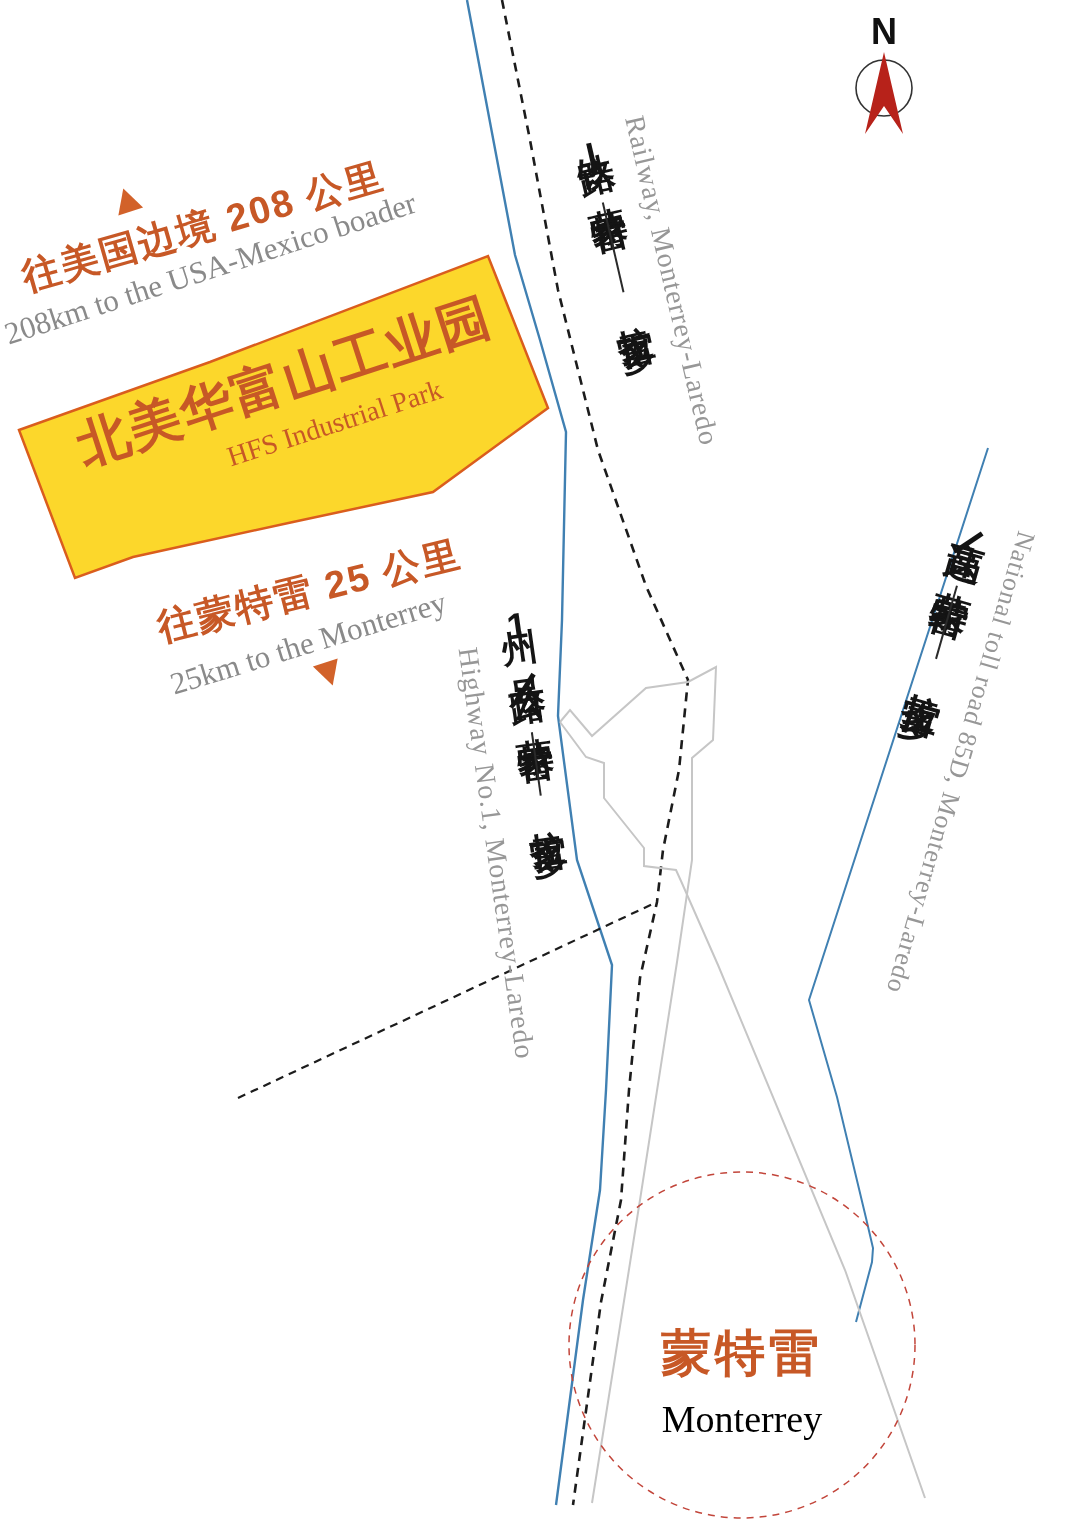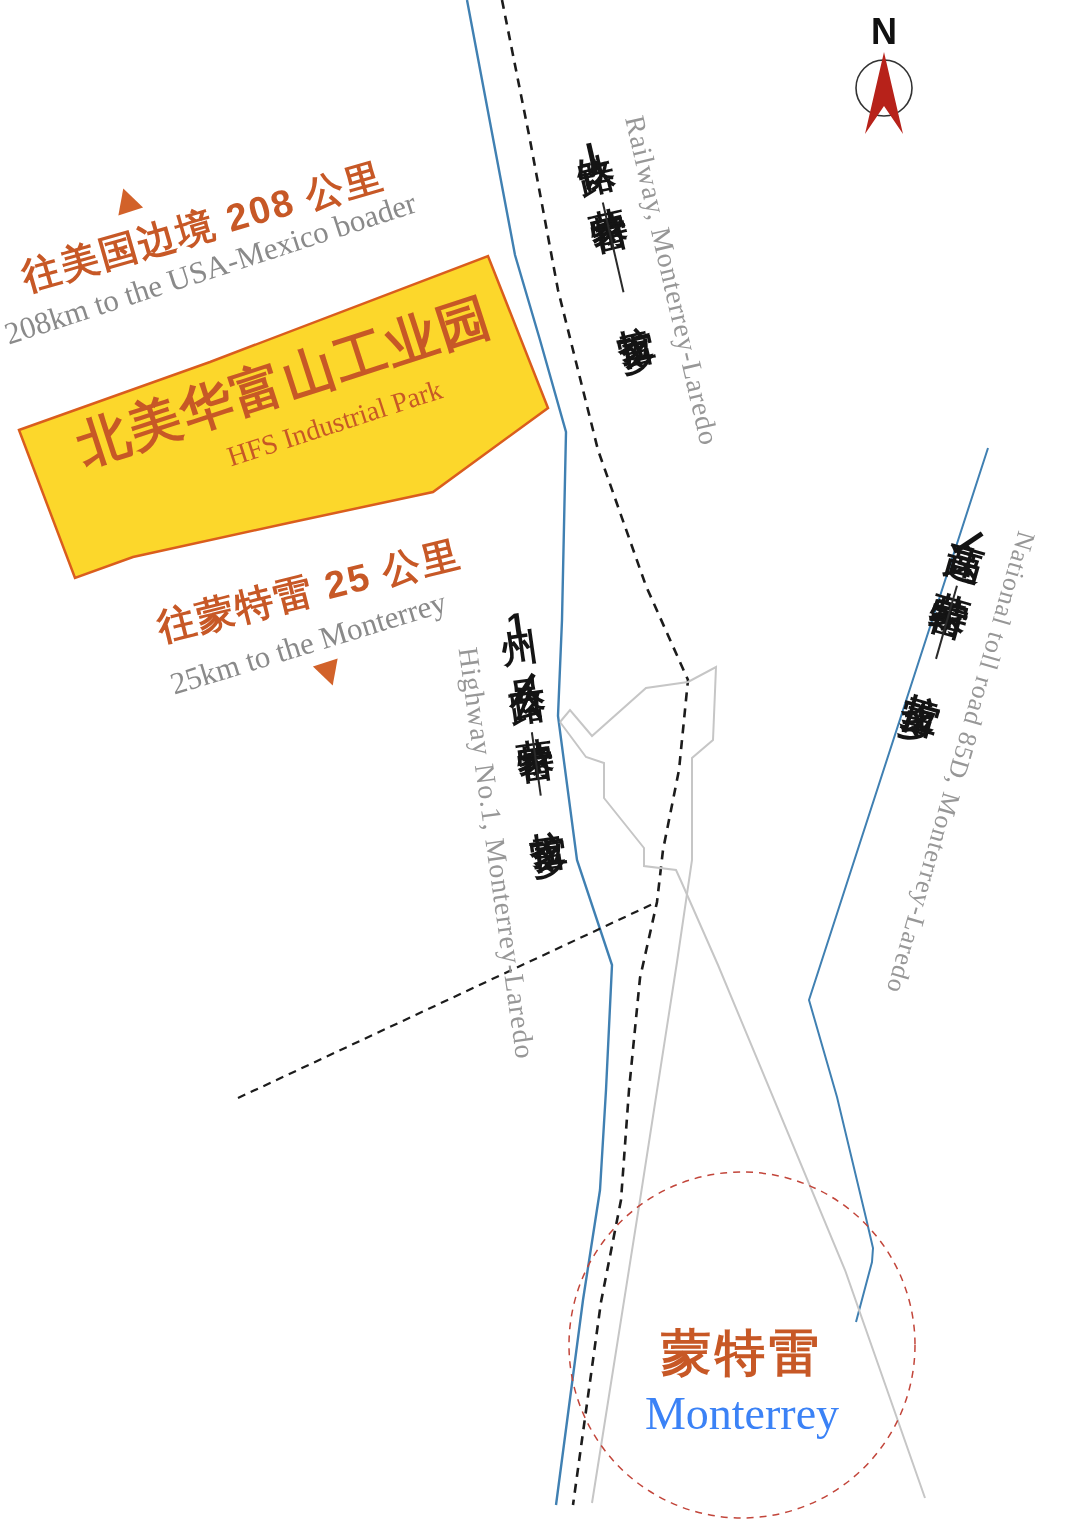--- a/index.html
+++ b/index.html
@@ -59,7 +59,7 @@
   
   #city-label { left:597px; top:1320px; width:290px; text-align:center; }
   .city-zh { font-size:50px; font-weight:700; letter-spacing:4px; color:var(--accent); }
-  .city-en { font-family:"Liberation Serif", serif; font-size:46px; color:#3b82f6; }
+  .city-en { font-family:"Liberation Serif", serif; font-size:38px; color:#000000; margin-top:10px; }
 
   
   #compass { left:838px; top:12px; width:92px; text-align:center; }

